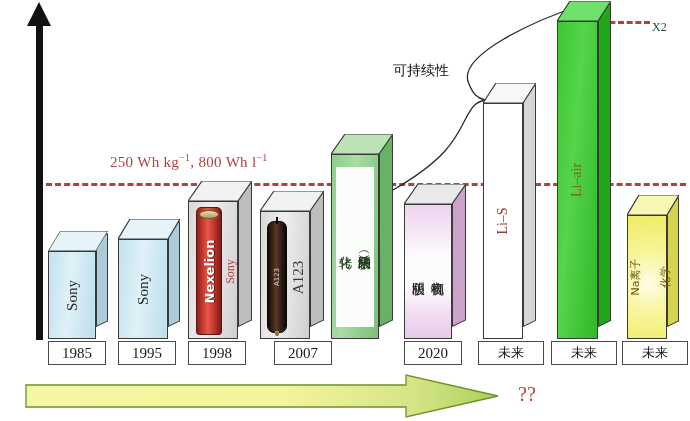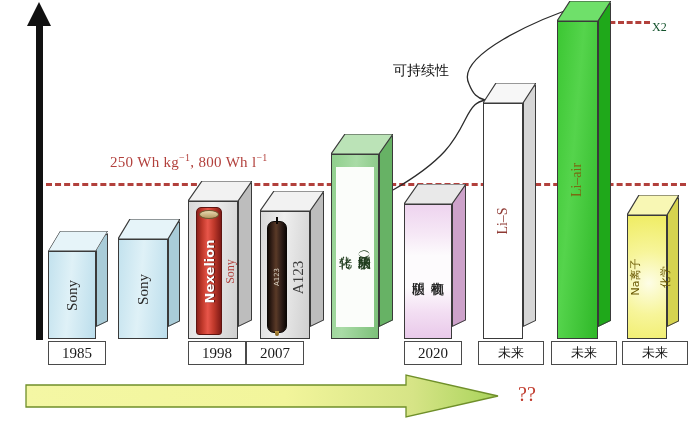--- a/index.html
+++ b/index.html
@@ -307,6 +307,7 @@
   </div>
 
   <div class="year-box" style="left:48px;width:58px;">1985</div>
+  <div class="year-box" style="left:118px;width:58px;">1995</div>
   <div class="year-box" style="left:188px;width:58px;">1998</div>
   <div class="year-box" style="left:246px;width:58px;">2007</div>
   <div class="year-box" style="left:404px;width:58px;">2020</div>

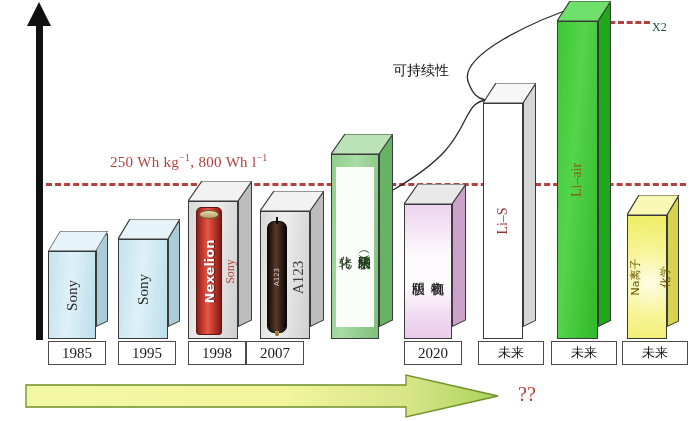--- a/index.html
+++ b/index.html
@@ -309,7 +309,7 @@
   <div class="year-box" style="left:48px;width:58px;">1985</div>
   <div class="year-box" style="left:118px;width:58px;">1995</div>
   <div class="year-box" style="left:188px;width:58px;">1998</div>
-  <div class="year-box" style="left:246px;width:58px;">2007</div>
+  <div class="year-box" style="left:274px;width:58px;">2007</div>
   <div class="year-box" style="left:404px;width:58px;">2020</div>
   <div class="year-box cn" style="left:478px;width:66px;">未来</div>
   <div class="year-box cn" style="left:551px;width:66px;">未来</div>

